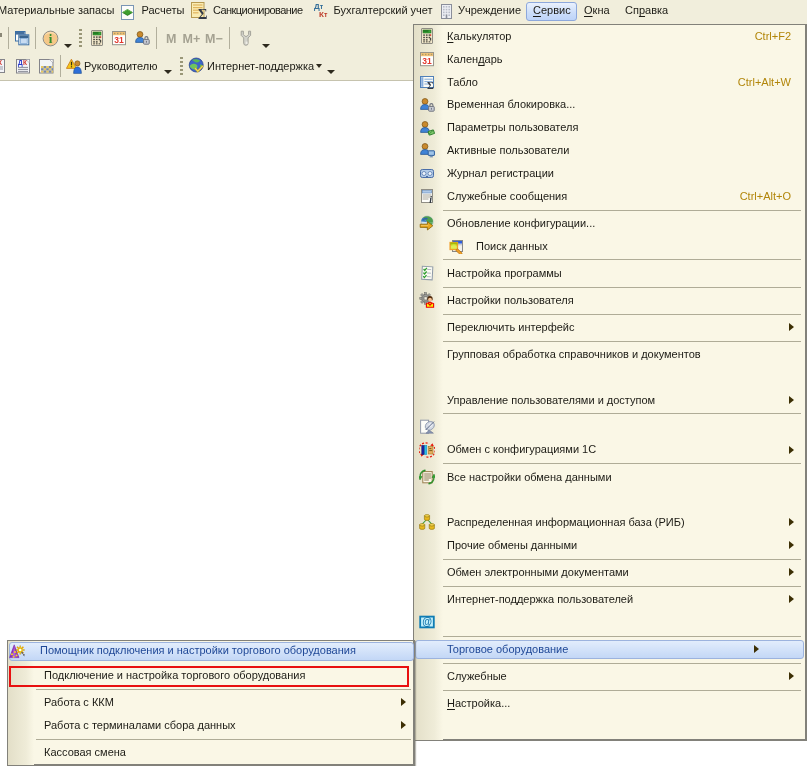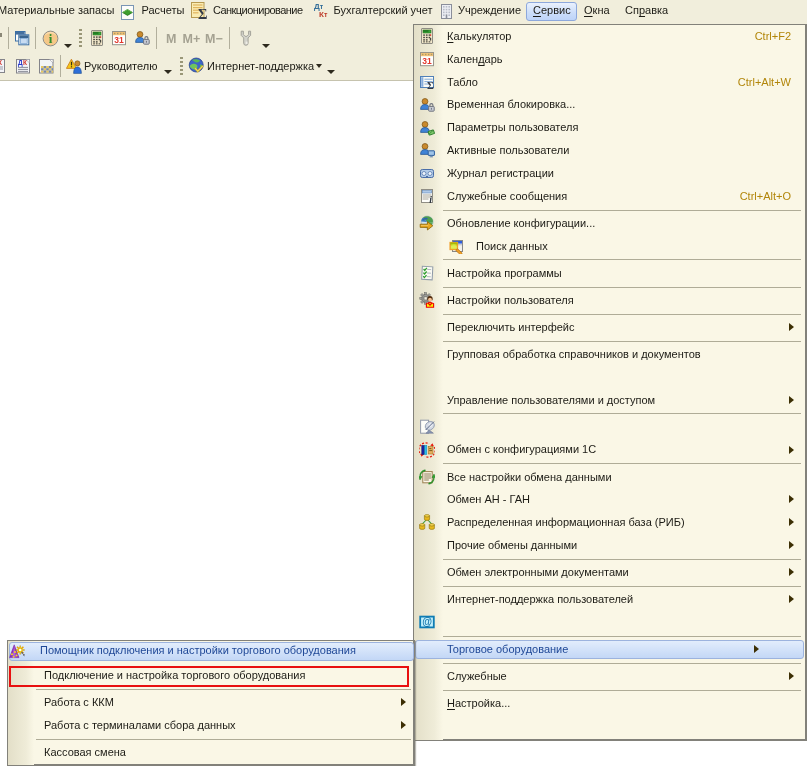--- a/index.html
+++ b/index.html
@@ -423,10 +423,6 @@
 </svg>
       <span class="mt">Все настройки обмена данными</span>
     </div>
-    <div class="mi" style="left:414px;top:488.3px;width:392px;">
-      <span class="mt">Обмен АН - ГАН</span>
-      <span class="ar"></span>
-    </div>
     <div class="mi" style="left:414px;top:511.1px;width:392px;">
       <svg style="position:absolute;left:5px;top:3.4px" width="16" height="16" viewBox="0 0 16 16">
         <g stroke="#3E9E3E" stroke-width="1.1">

